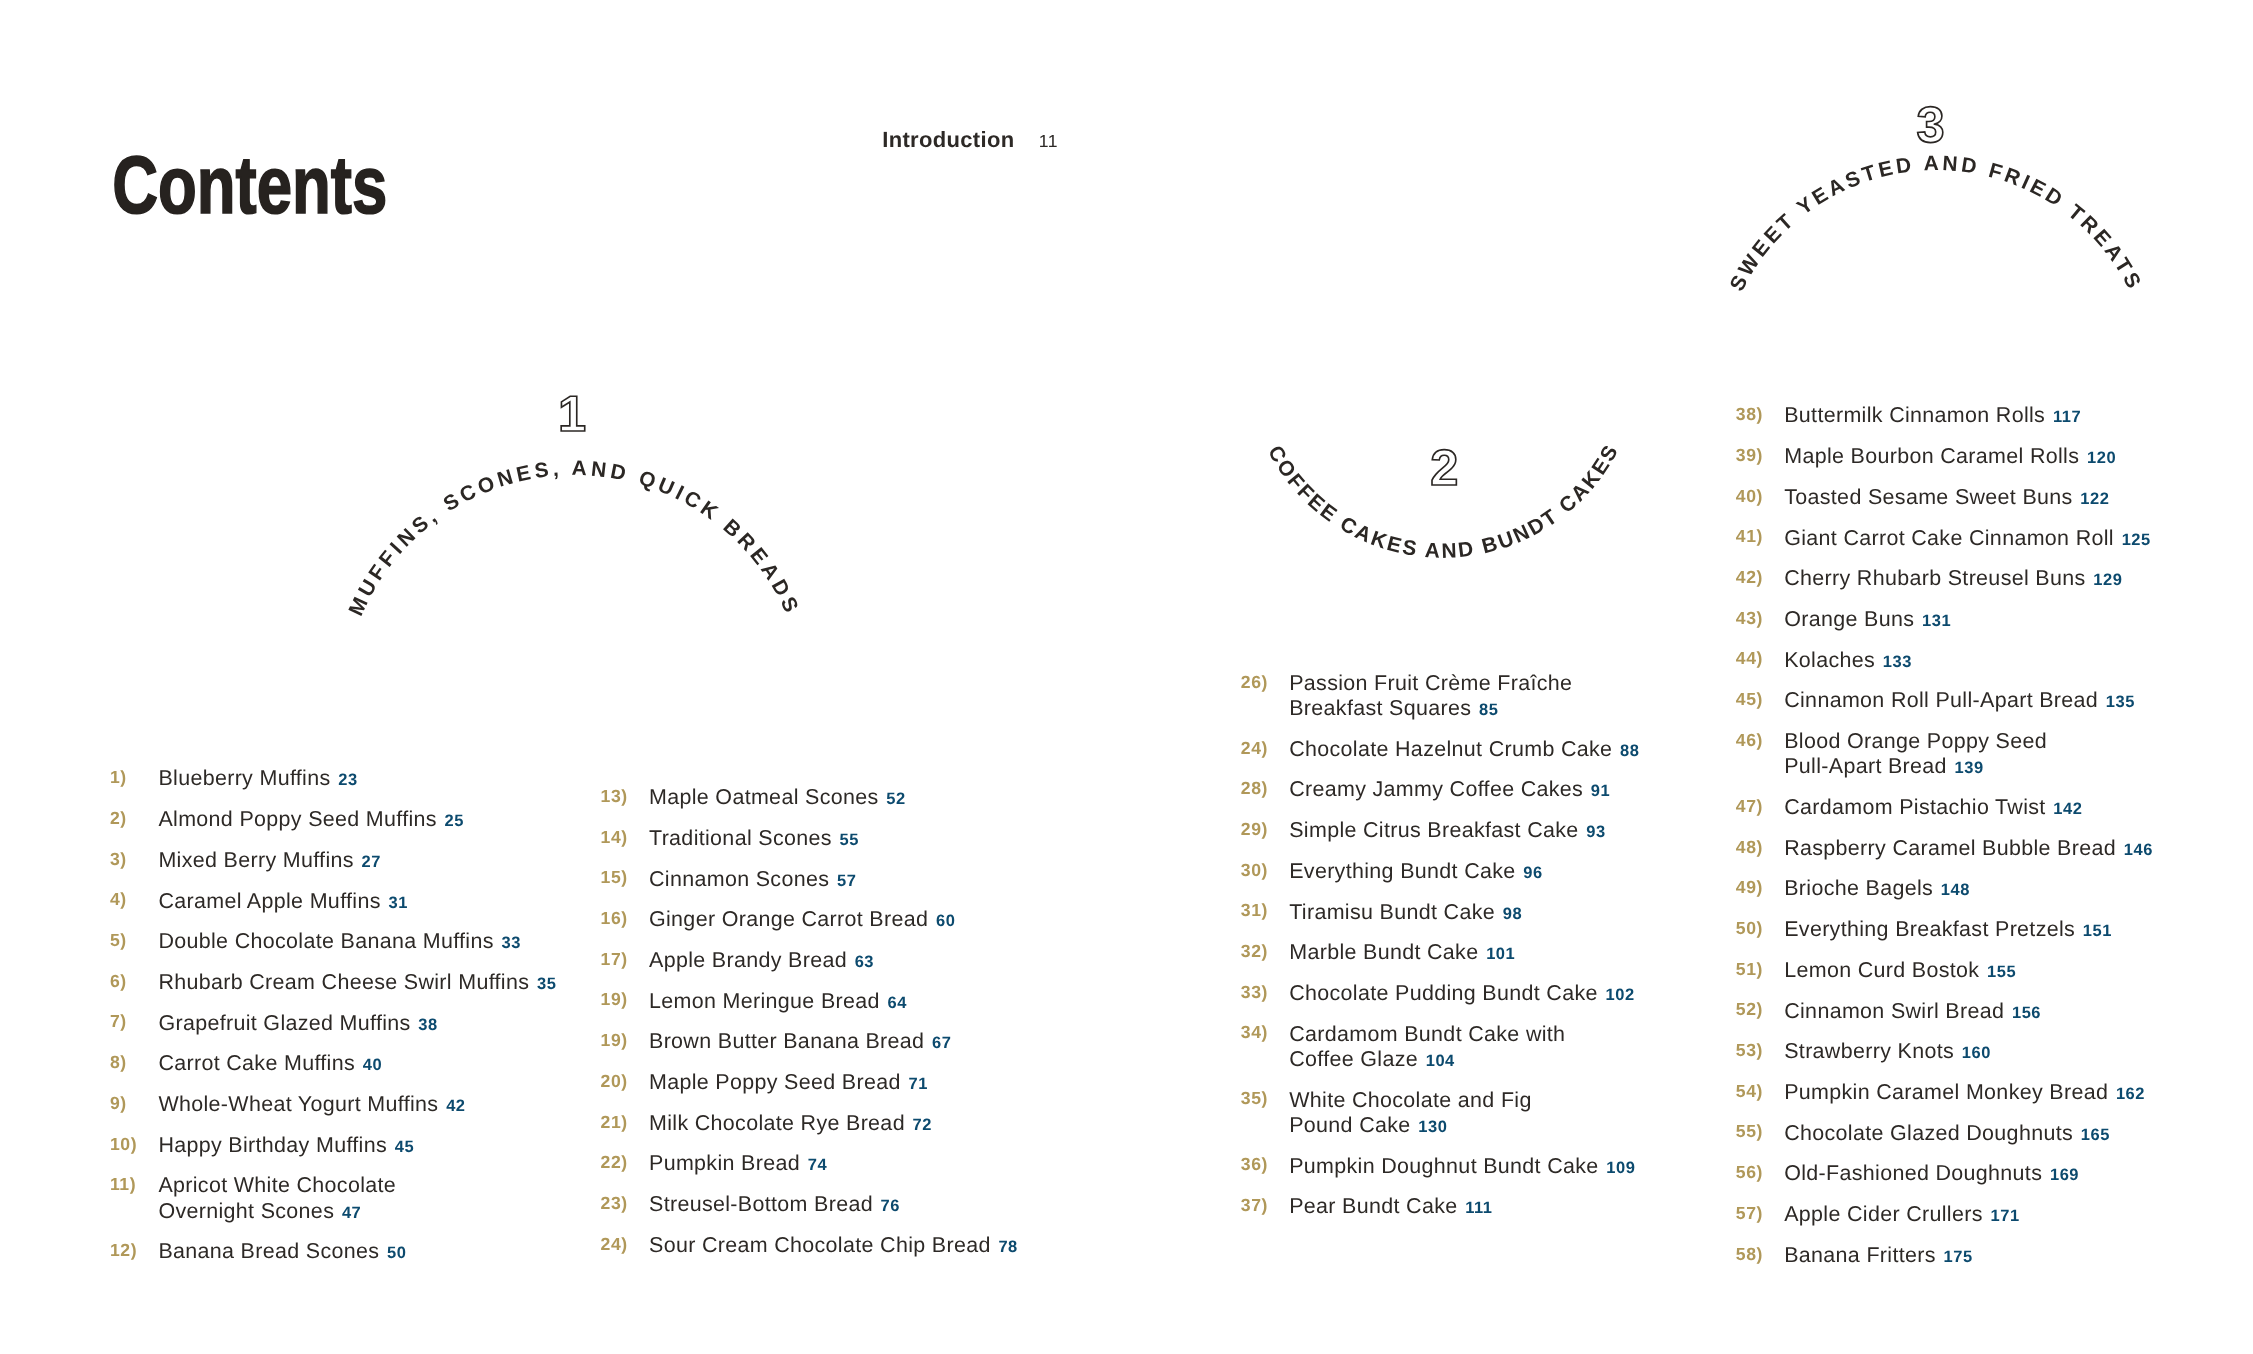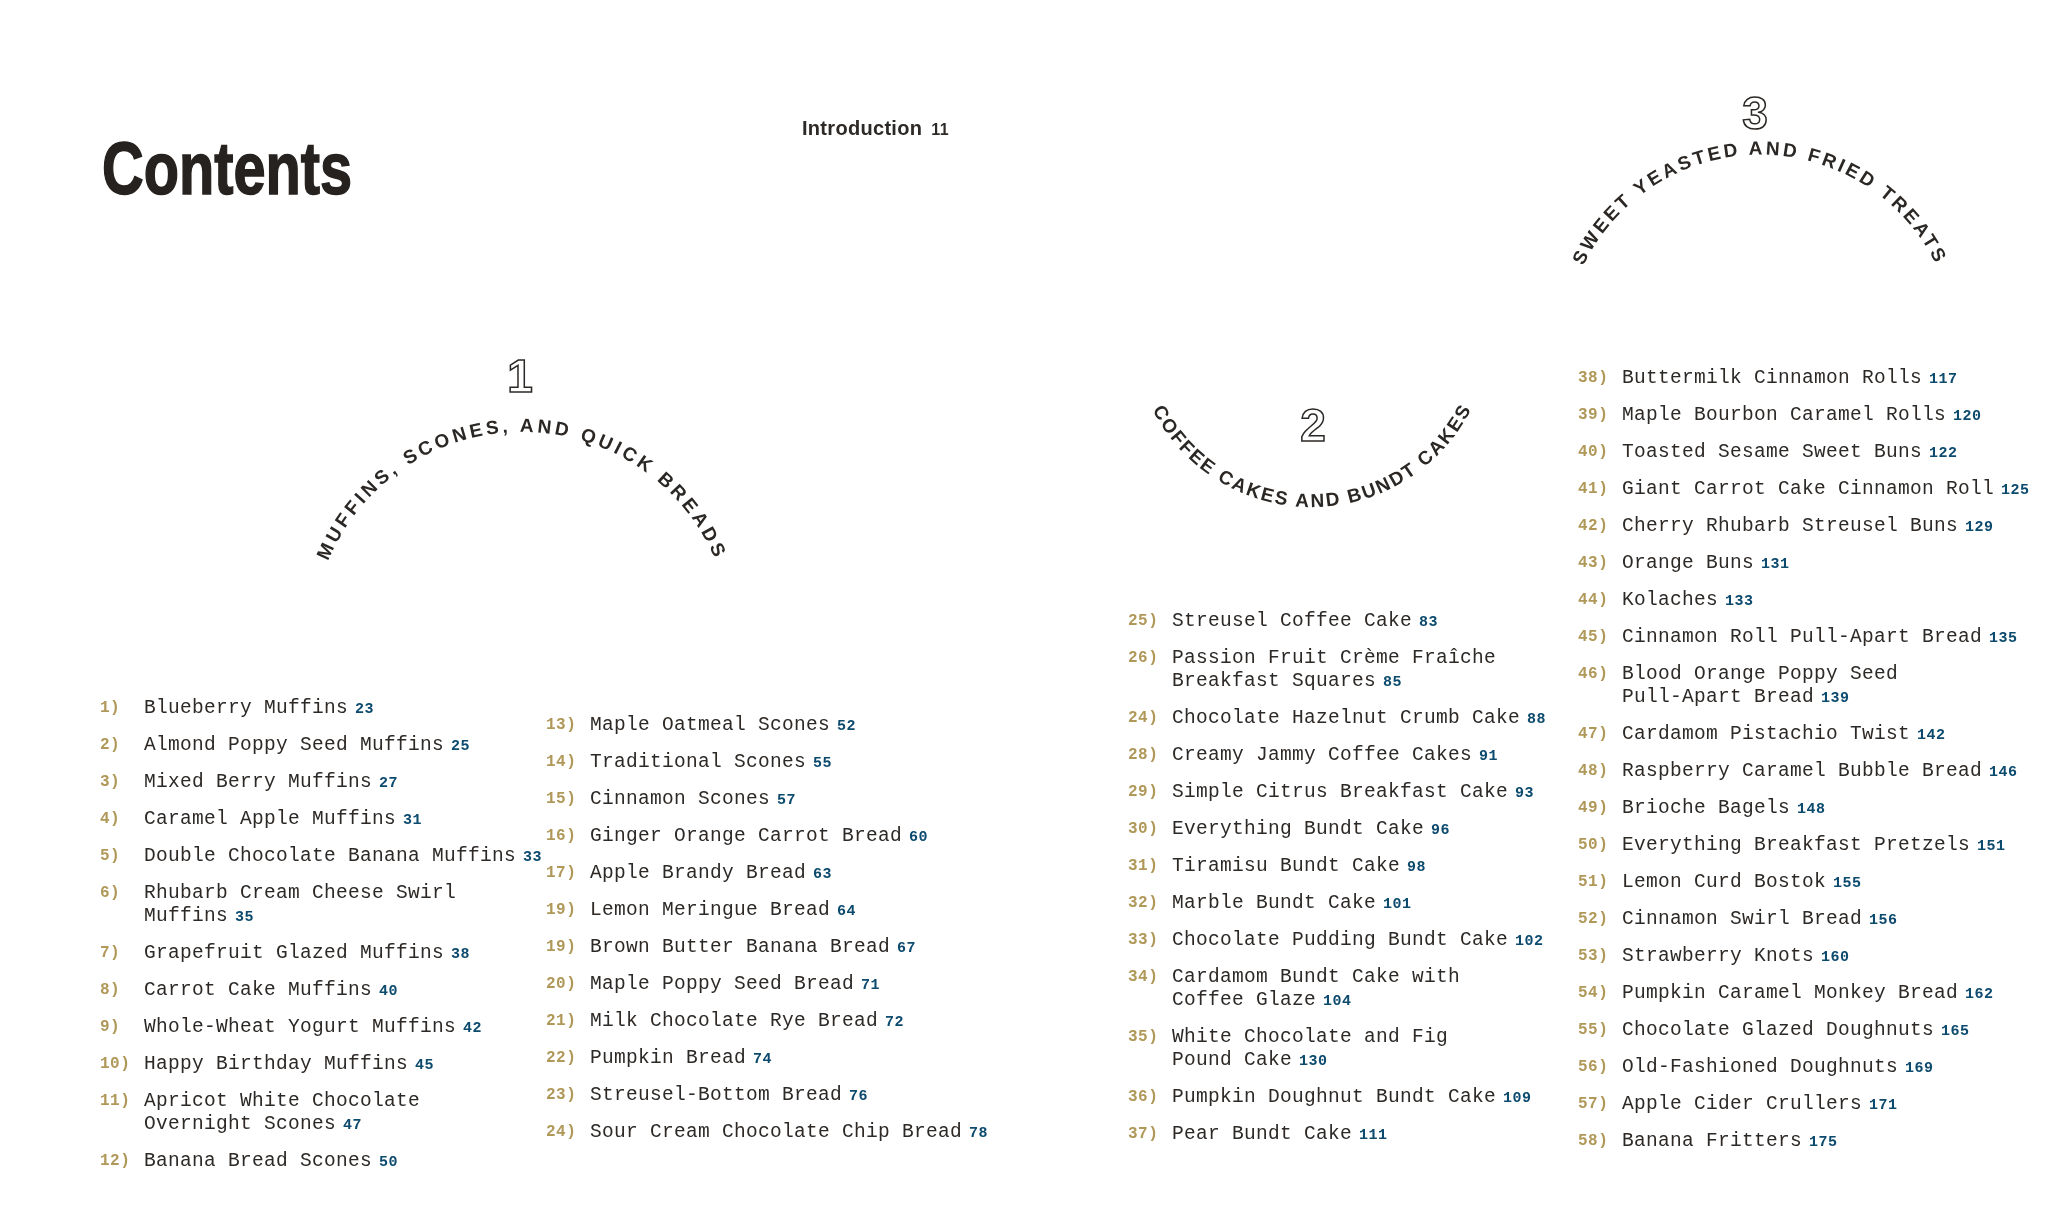--- a/index.html
+++ b/index.html
@@ -31,7 +31,7 @@
     white-space:nowrap;
   }
   .intro .intro-page{
-    font-size:16px;font-weight:700;margin-left:9px;letter-spacing:0.5px;
+    font-size:16px;font-weight:400;margin-left:22px;letter-spacing:0.5px;
   }
   
   svg.decor{position:absolute;left:0;top:0;}

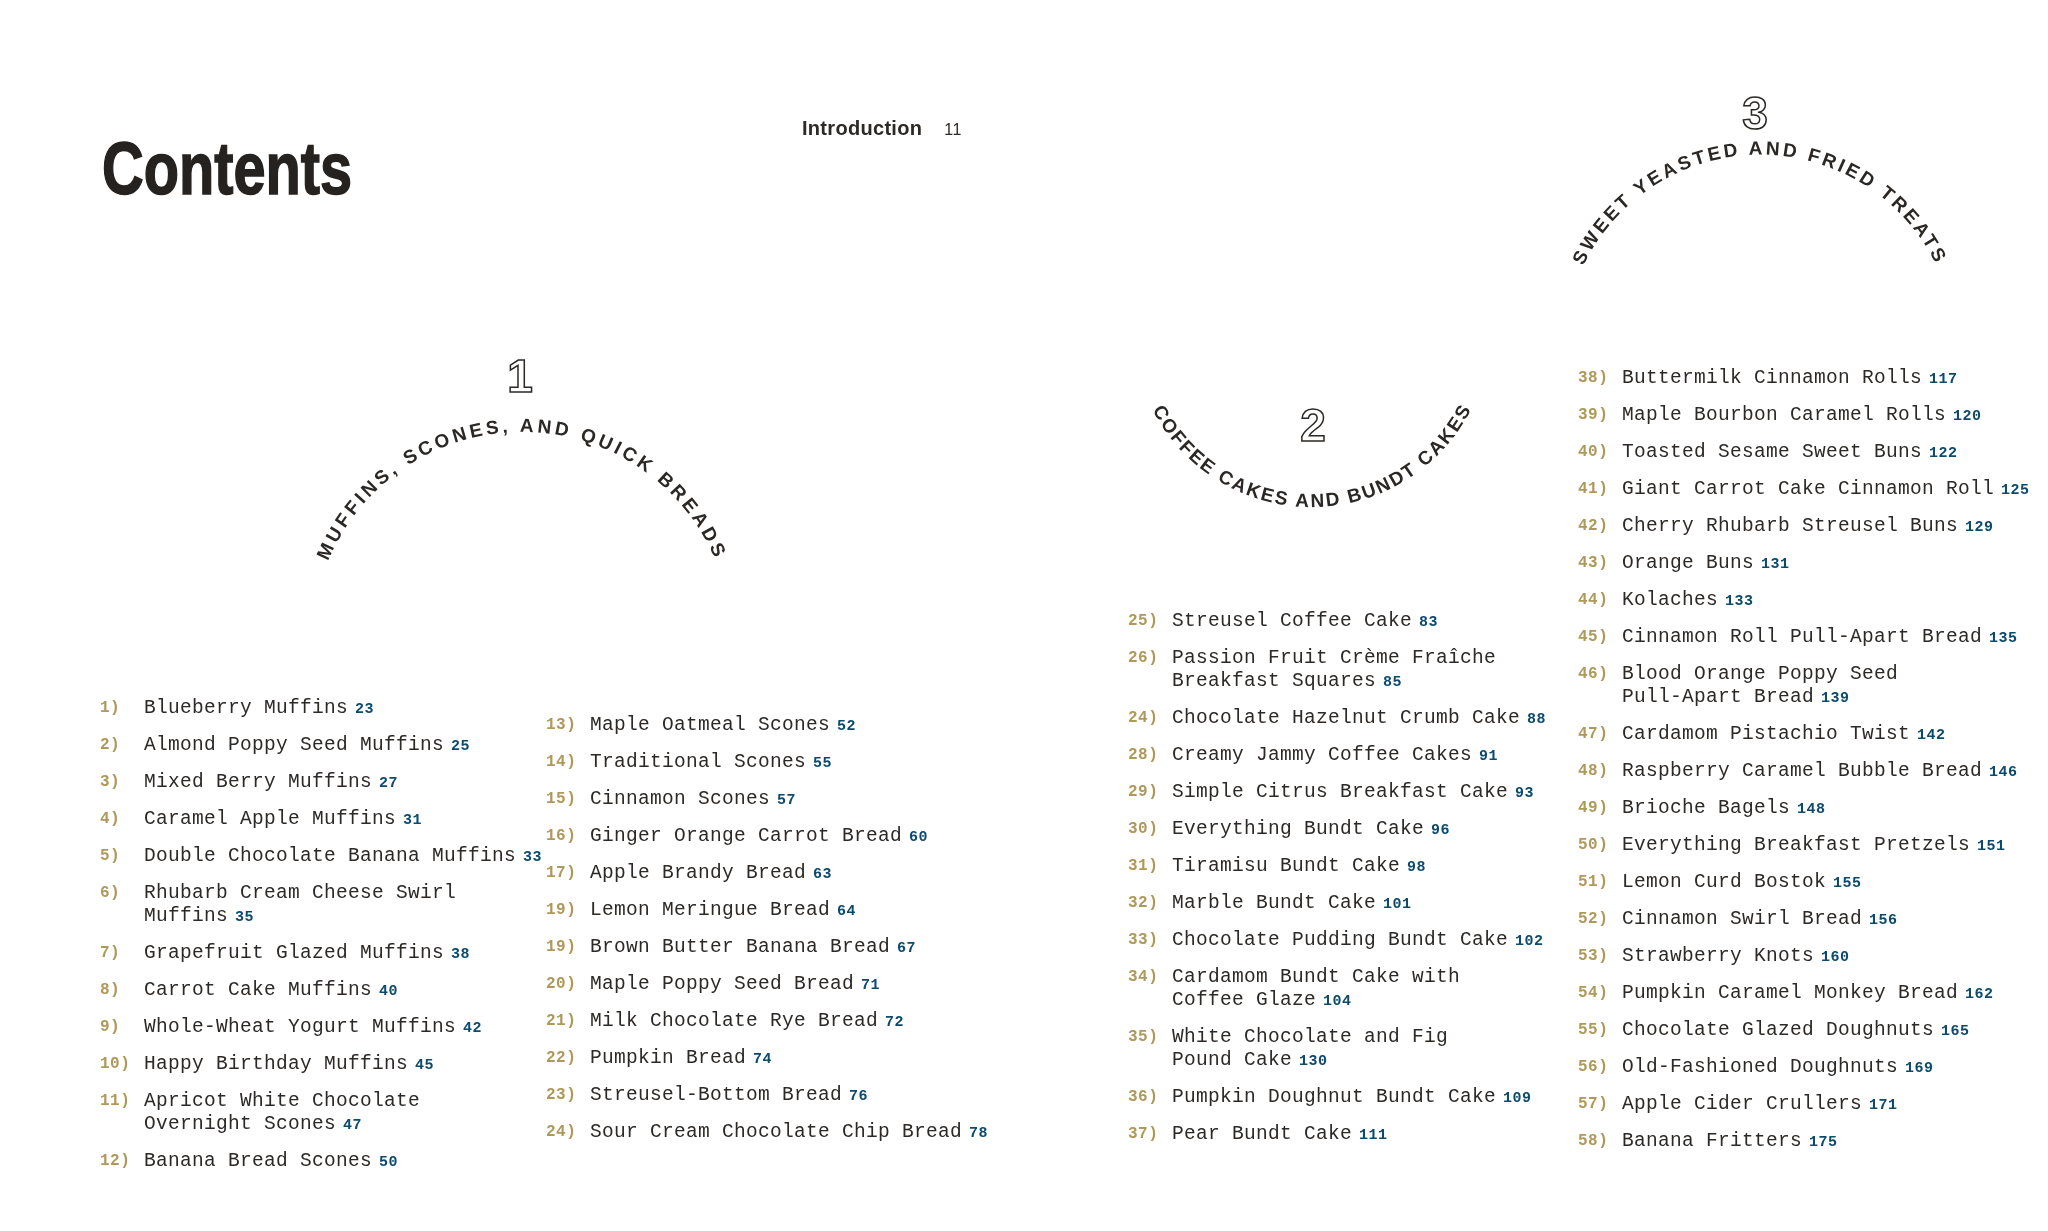--- a/index.html
+++ b/index.html
@@ -51,7 +51,7 @@
   #arcText3{letter-spacing:3px;}
   
   .col{position:absolute;width:470px;}
-  .toc-item{display:flex;margin-bottom:13px;font-family:Liberation Mono, monospace;}
+  .toc-item{display:flex;margin-bottom:13px;}
   .item-num{
     flex:none;width:44px;
     padding-top:2px;

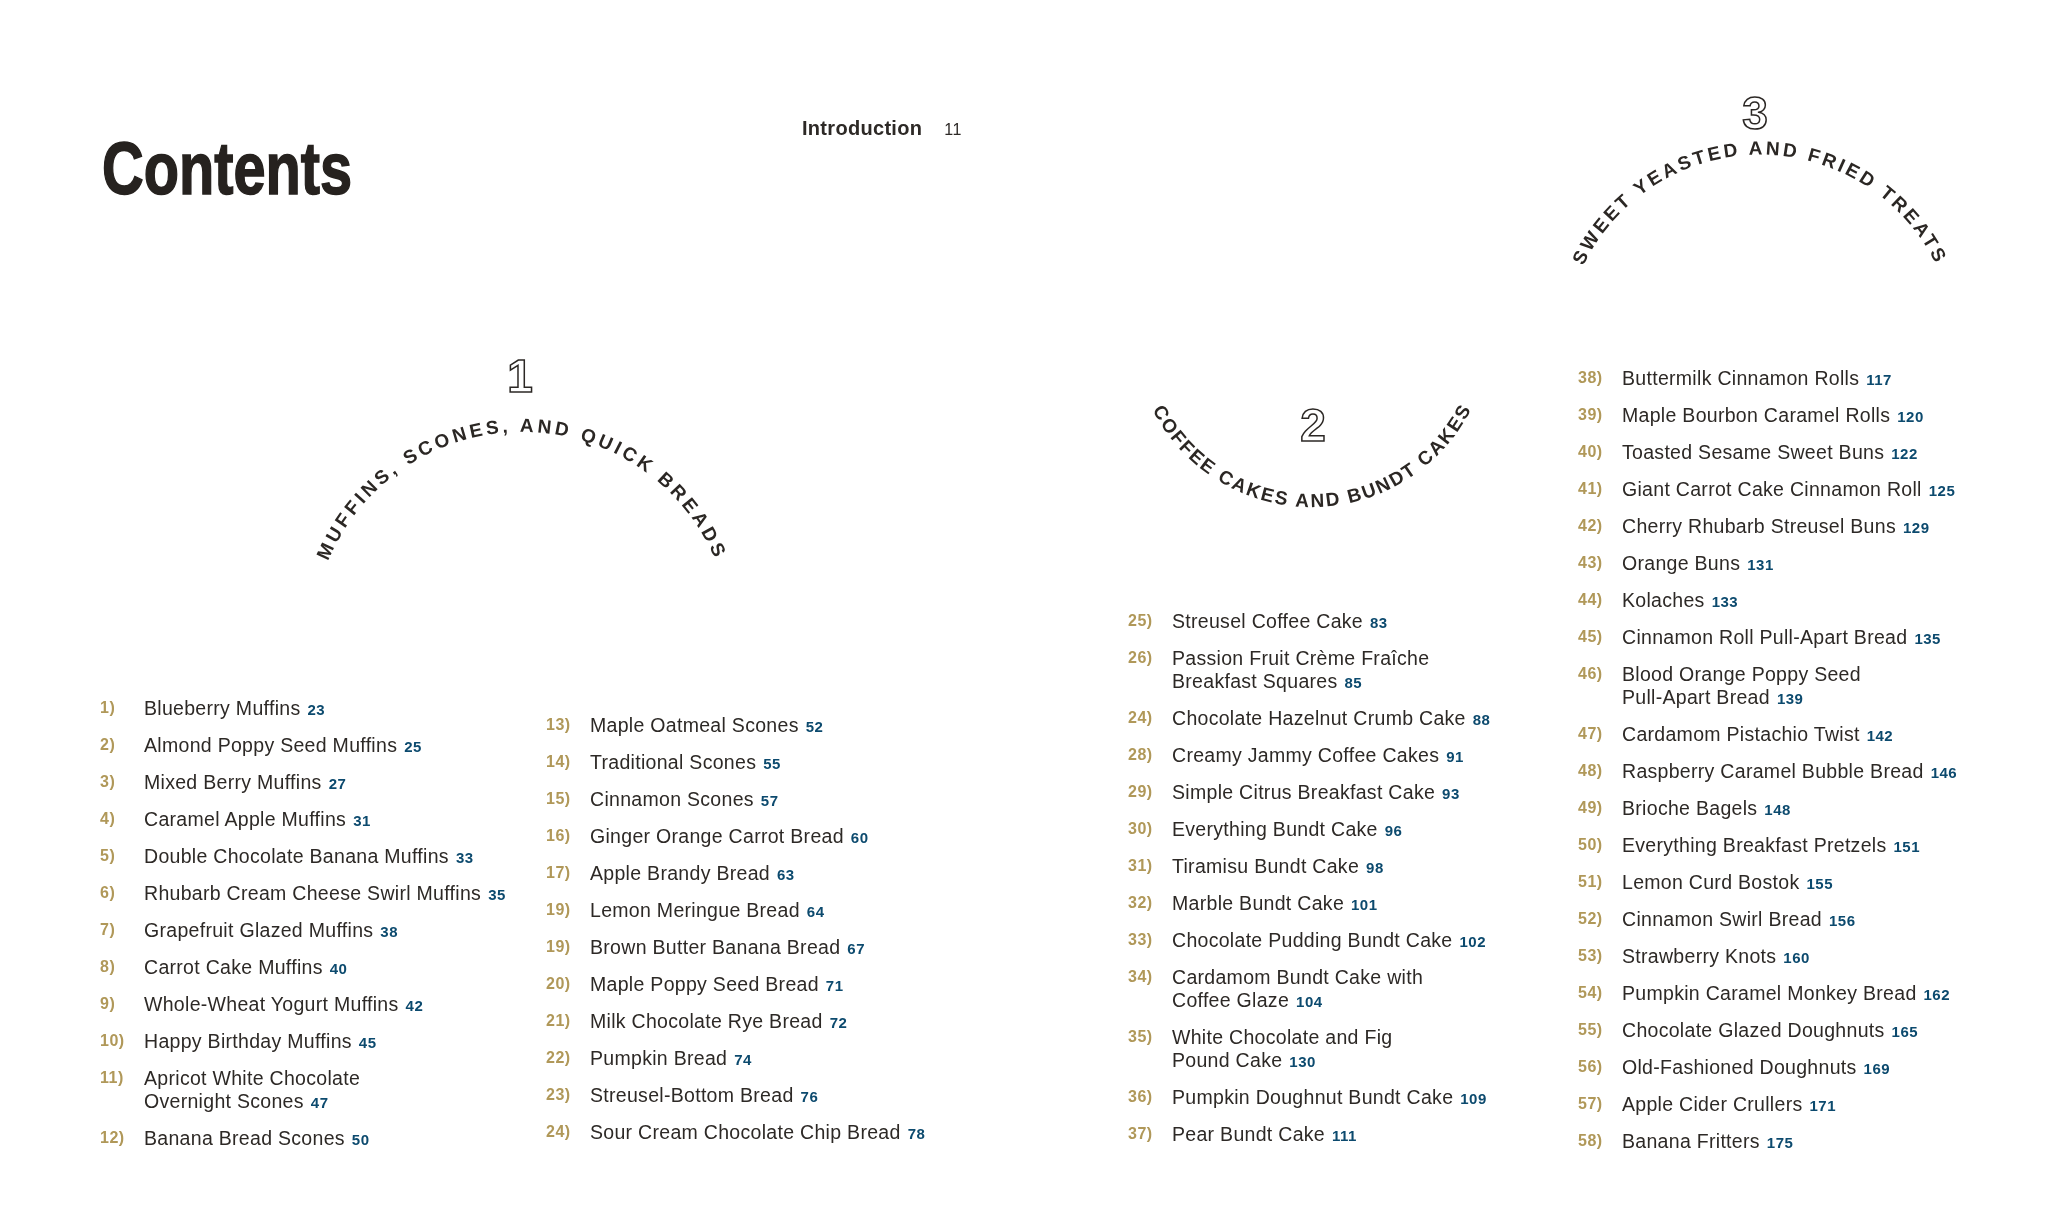--- a/index.html
+++ b/index.html
@@ -208,10 +208,6 @@
     </div>
   <div class="col" style="left:1128px;top:610px;">
       <div class="toc-item">
-        <span class="item-num">25)</span>
-        <span class="item-text">Streusel Coffee Cake<span class="item-page">83</span></span>
-      </div>
-      <div class="toc-item">
         <span class="item-num">26)</span>
         <span class="item-text">Passion Fruit Crème Fraîche<br>Breakfast Squares<span class="item-page">85</span></span>
       </div>

